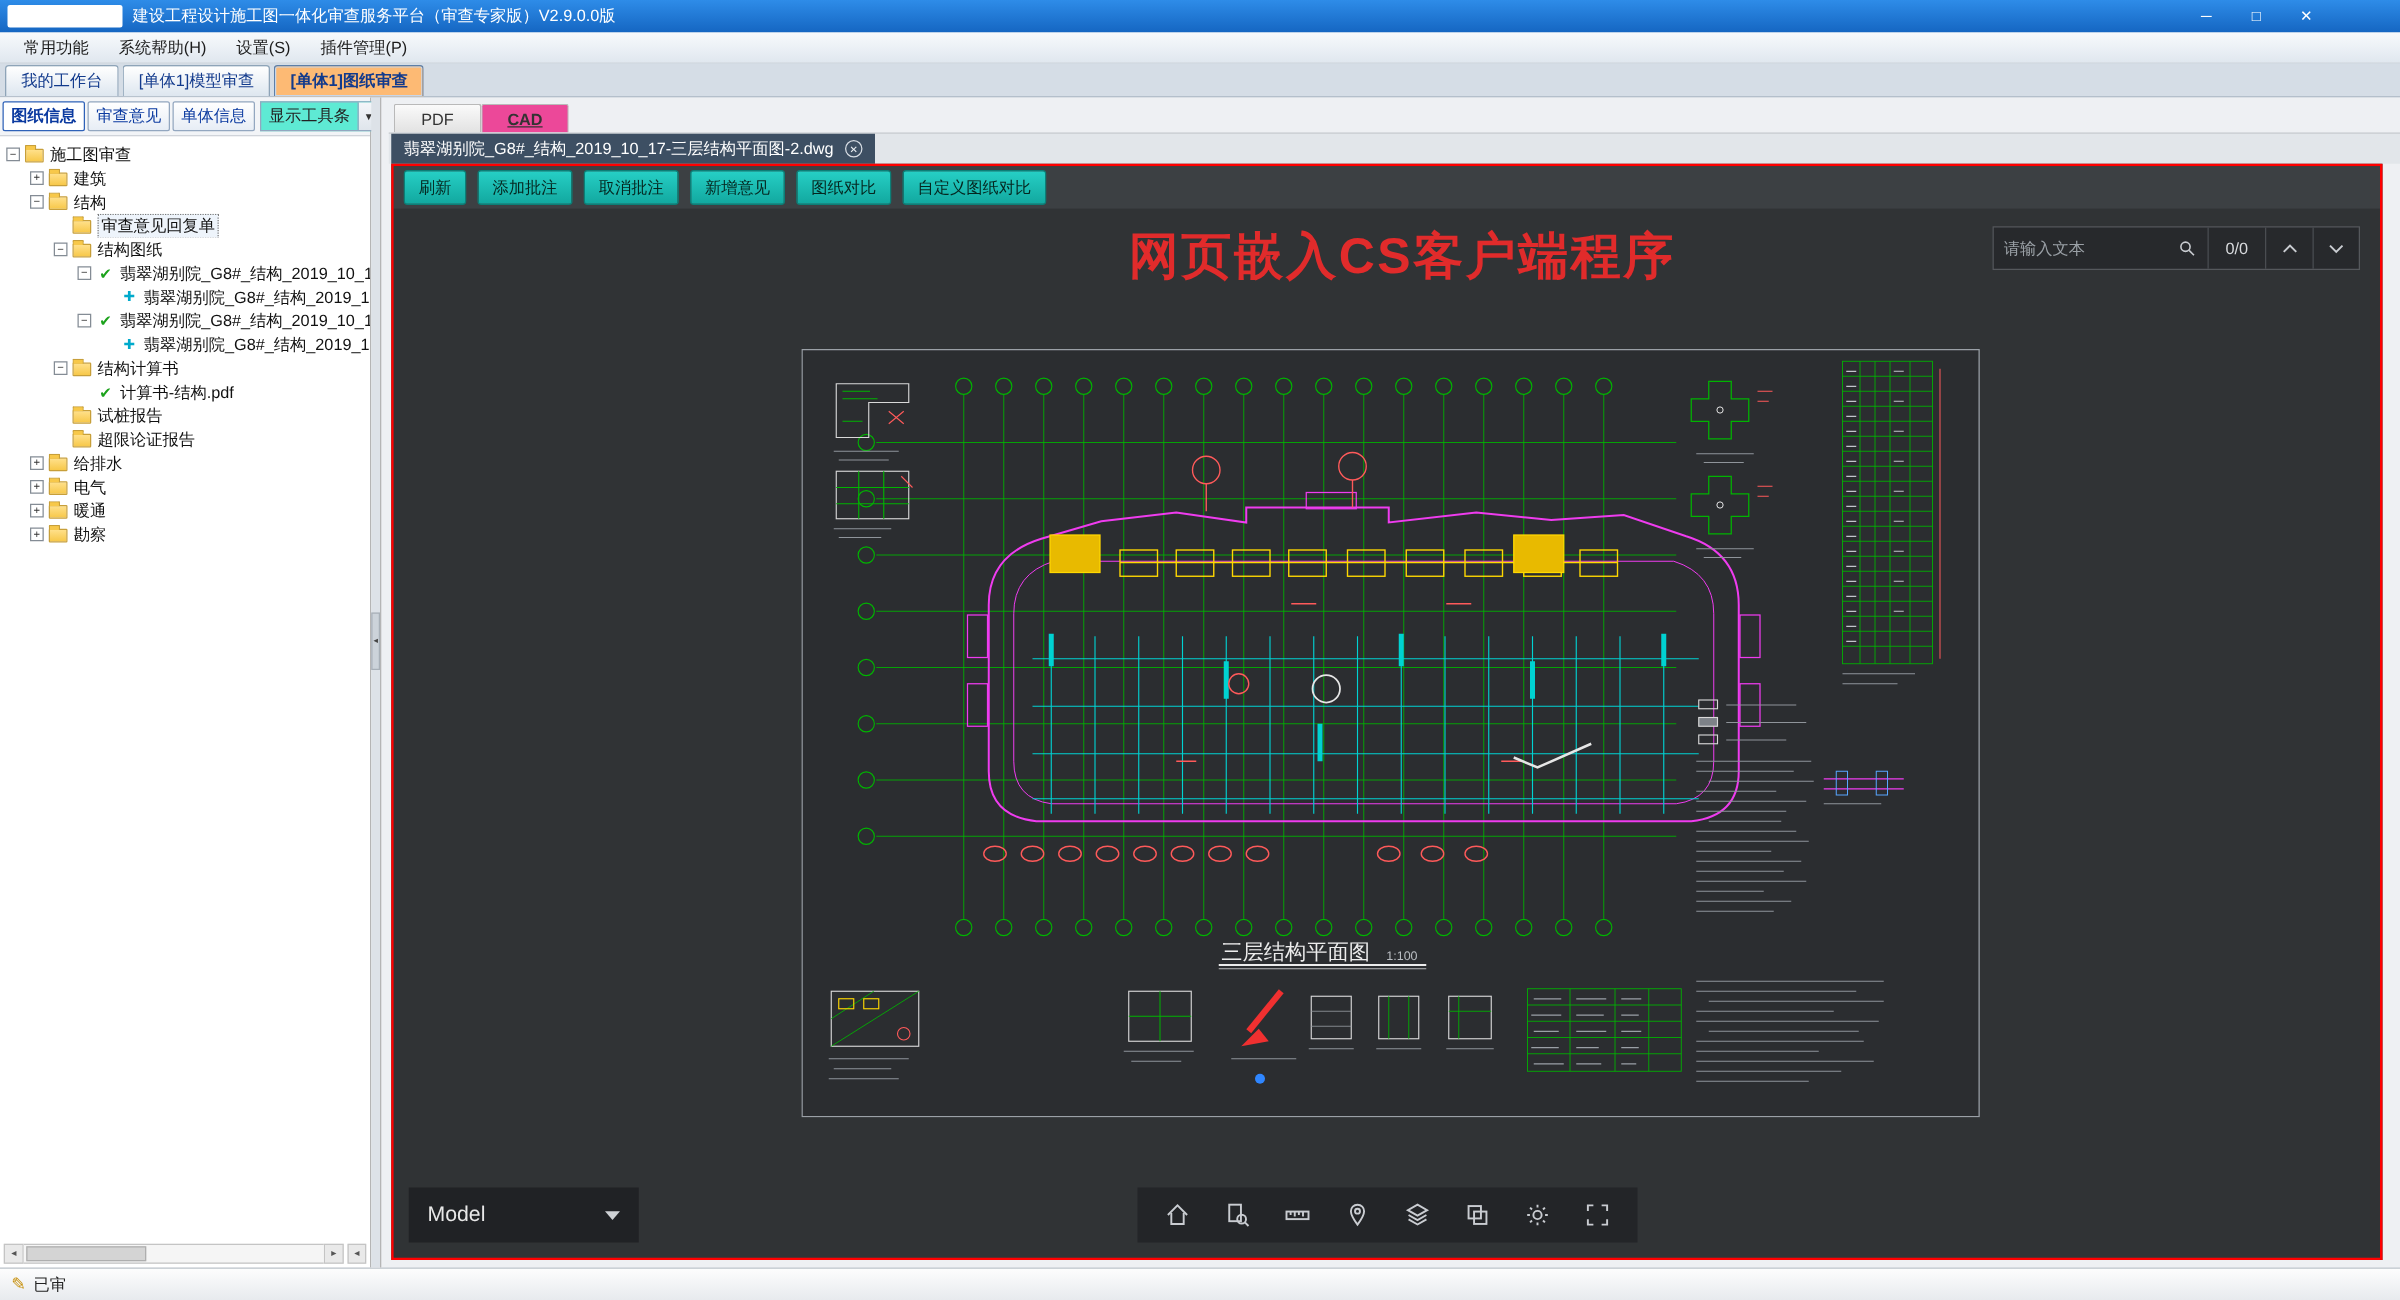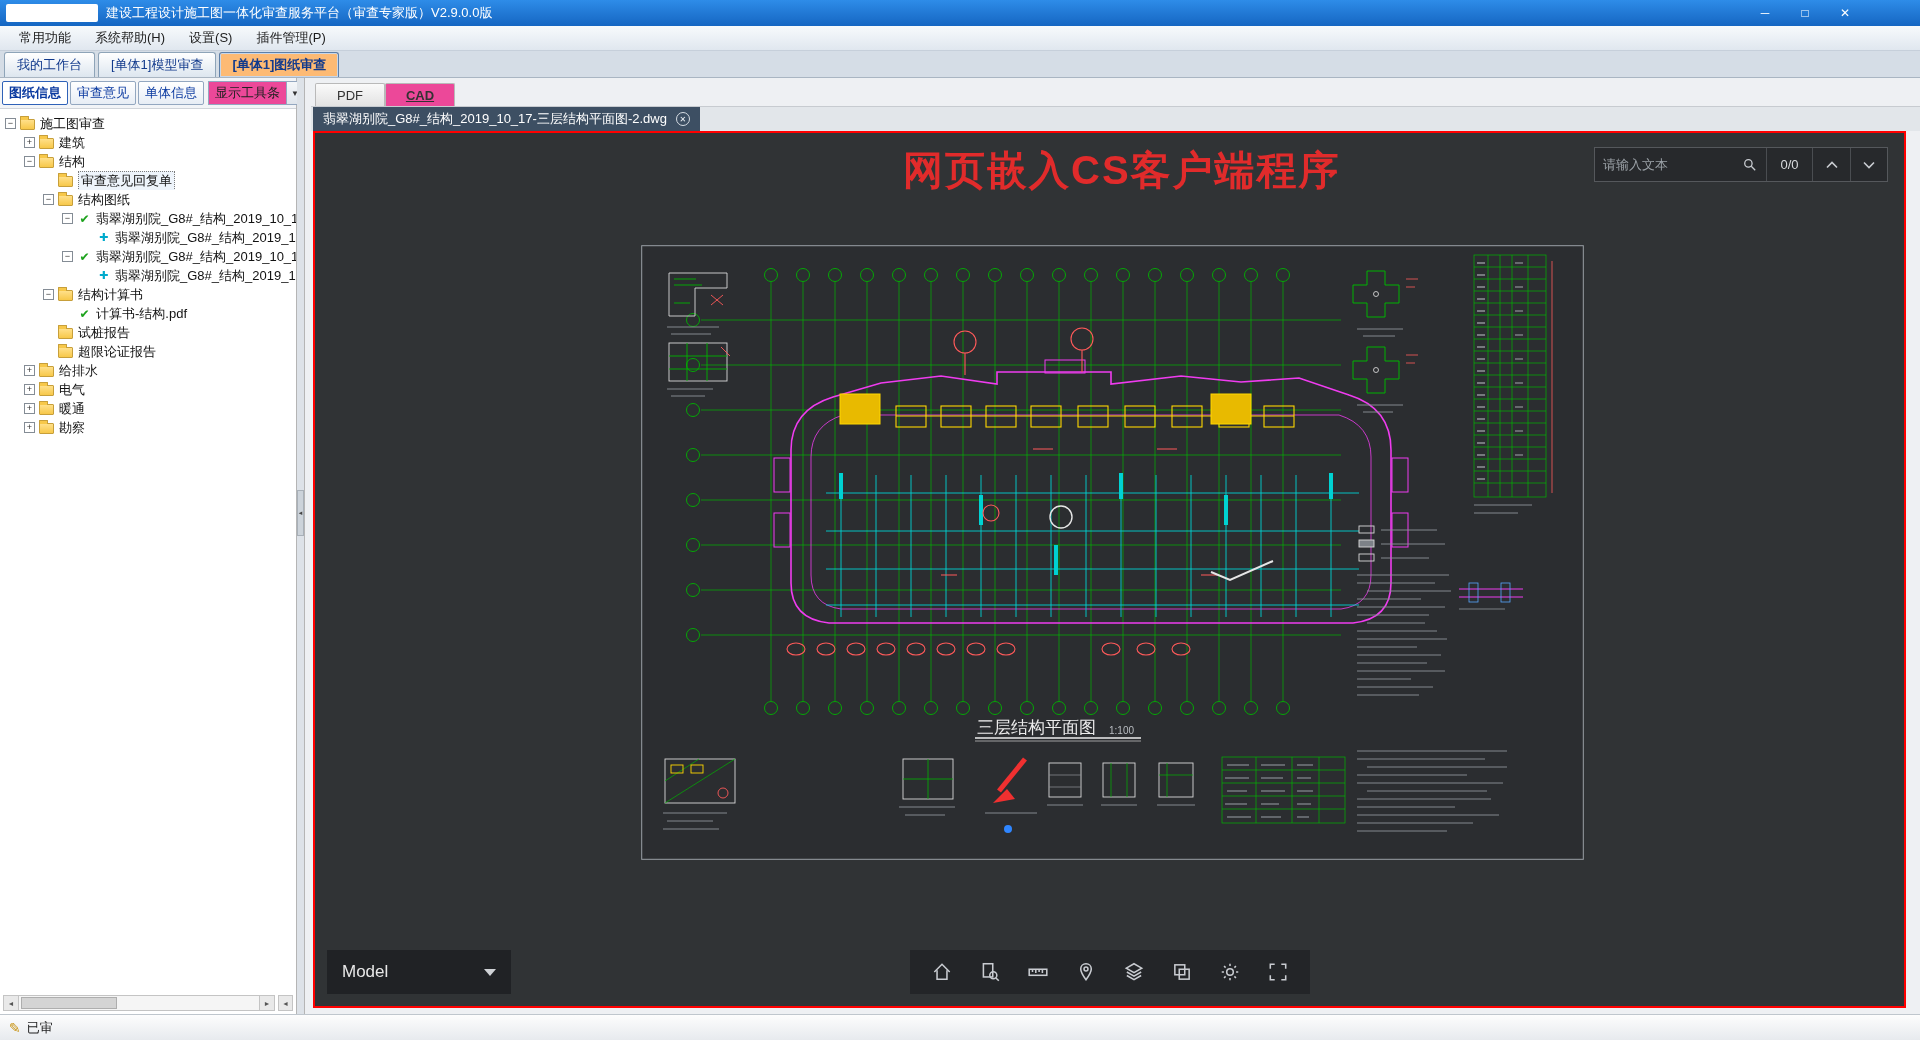--- a/index.html
+++ b/index.html
@@ -30,7 +30,7 @@
   .side-tabs { display:flex; align-items:center; gap:2px; padding:3px 2px; background:#f2f4f7; border-bottom:1px solid #d0d4da; flex:0 0 auto; }
   .side-tab { font-size:13px; color:#0b3aa0; border:1px solid #93a7c0; background:linear-gradient(#fff,#e7edf5); padding:2px 6px; border-radius:2px; white-space:nowrap; }
   .side-tab.active { font-weight:bold; background:#fff; border-color:#2f62b8; }
-  .side-combo { display:flex; align-items:stretch; border:1px solid #93a7c0; background:#ec4899; margin-left:2px; }
+  .side-combo { display:flex; align-items:stretch; border:1px solid #93a7c0; background:#5eead4; margin-left:2px; }
   .cmb-label { font-size:13px; color:#222; padding:2px 6px; white-space:nowrap; }
   .cmb-btn { width:17px; background:linear-gradient(#f4f6f9,#dfe5ec); border-left:1px solid #93a7c0; font-size:8px; color:#333; display:flex; align-items:center; justify-content:center; }
   .tree { flex:1; overflow:hidden; padding-top:5px; }

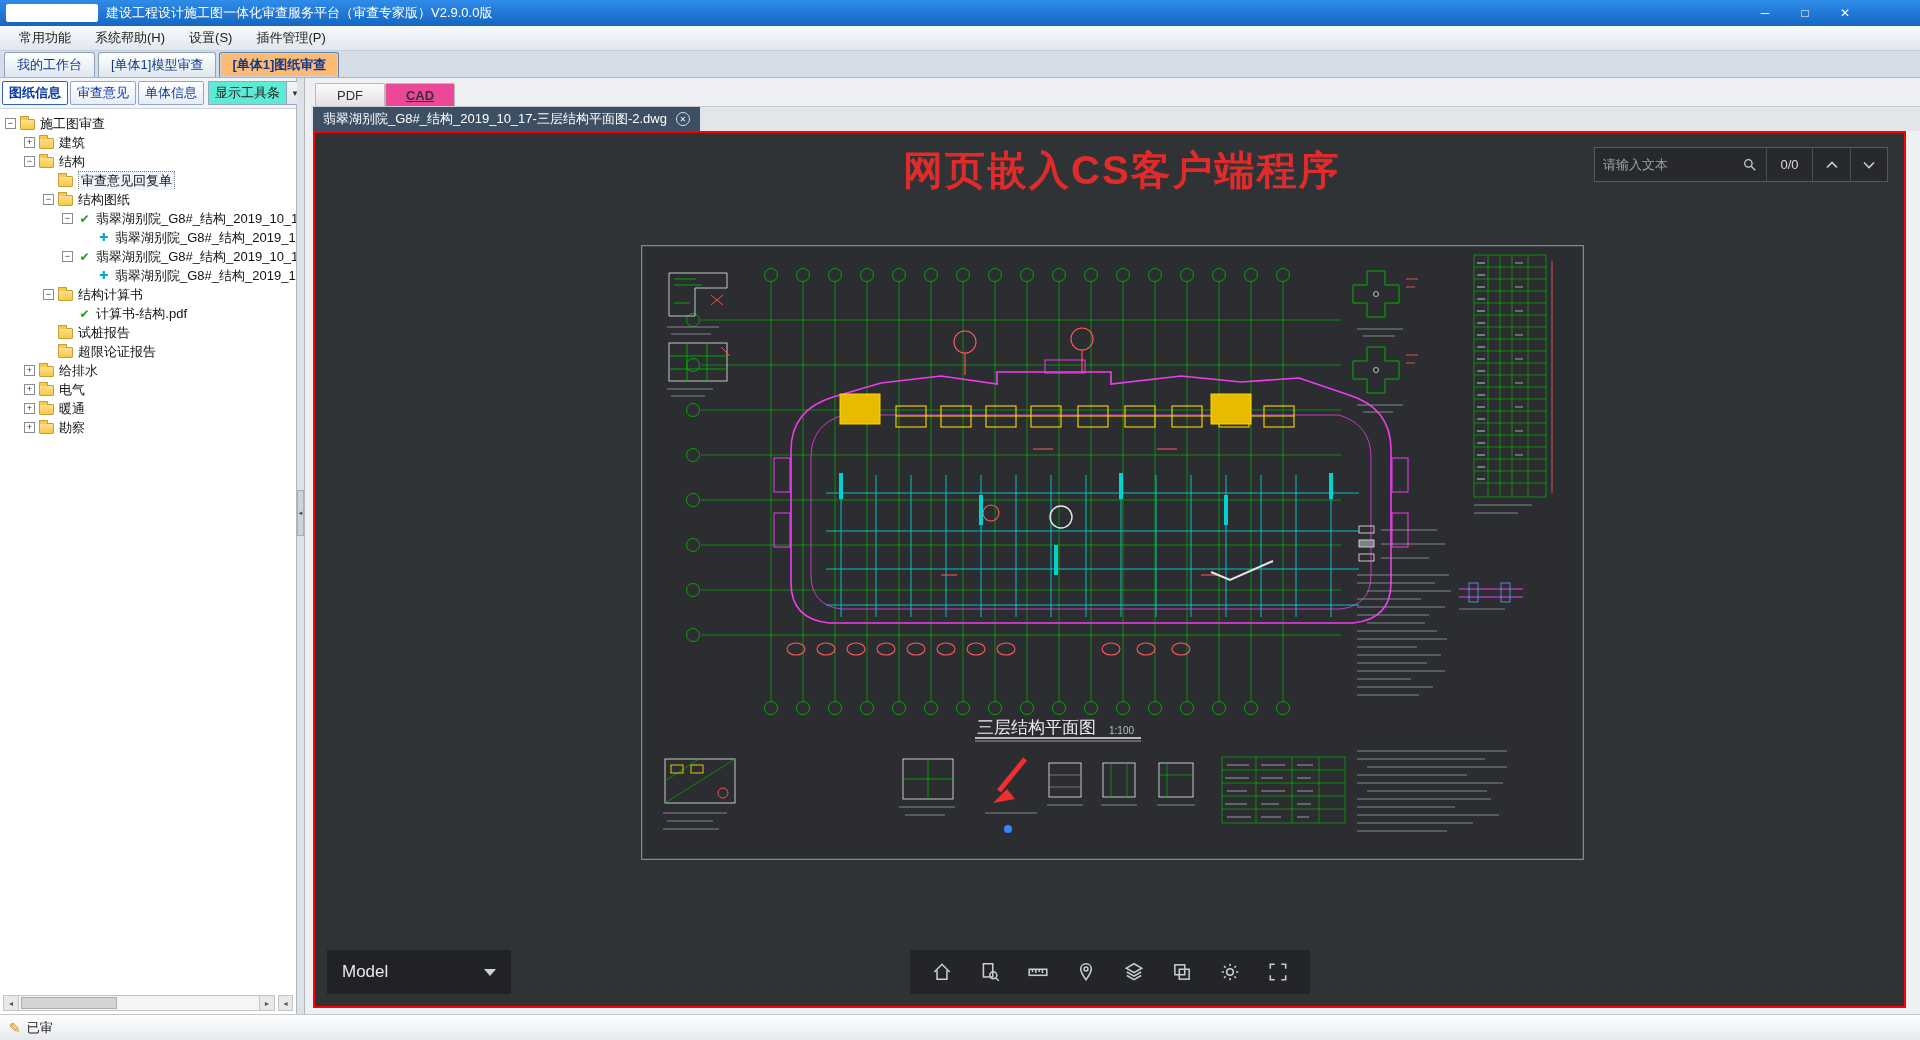--- a/index.html
+++ b/index.html
@@ -244,6 +244,14 @@
       </div>
 
       <div class="red-frame">
+        <div class="cad-toolbar">
+          <button class="cad-btn">刷新</button>
+          <button class="cad-btn">添加批注</button>
+          <button class="cad-btn">取消批注</button>
+          <button class="cad-btn">新增意见</button>
+          <button class="cad-btn">图纸对比</button>
+          <button class="cad-btn">自定义图纸对比</button>
+        </div>
 
         <div class="canvas">
           <div class="overlay-text">网页嵌入CS客户端程序</div>

